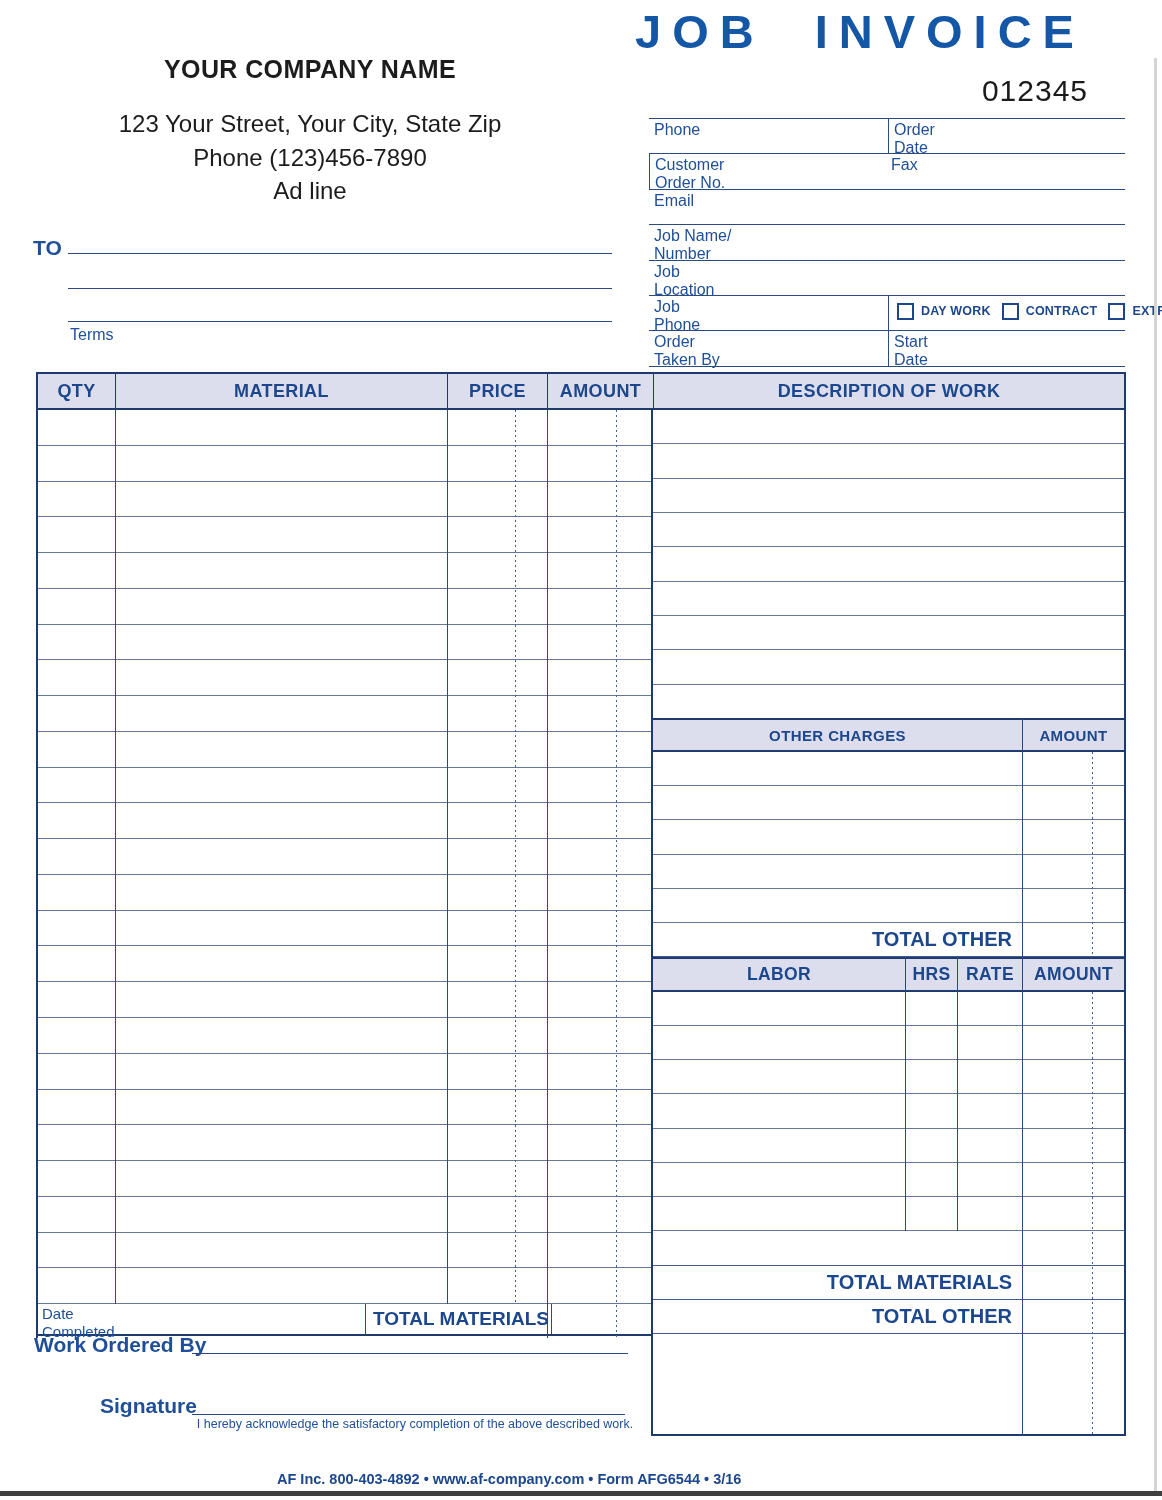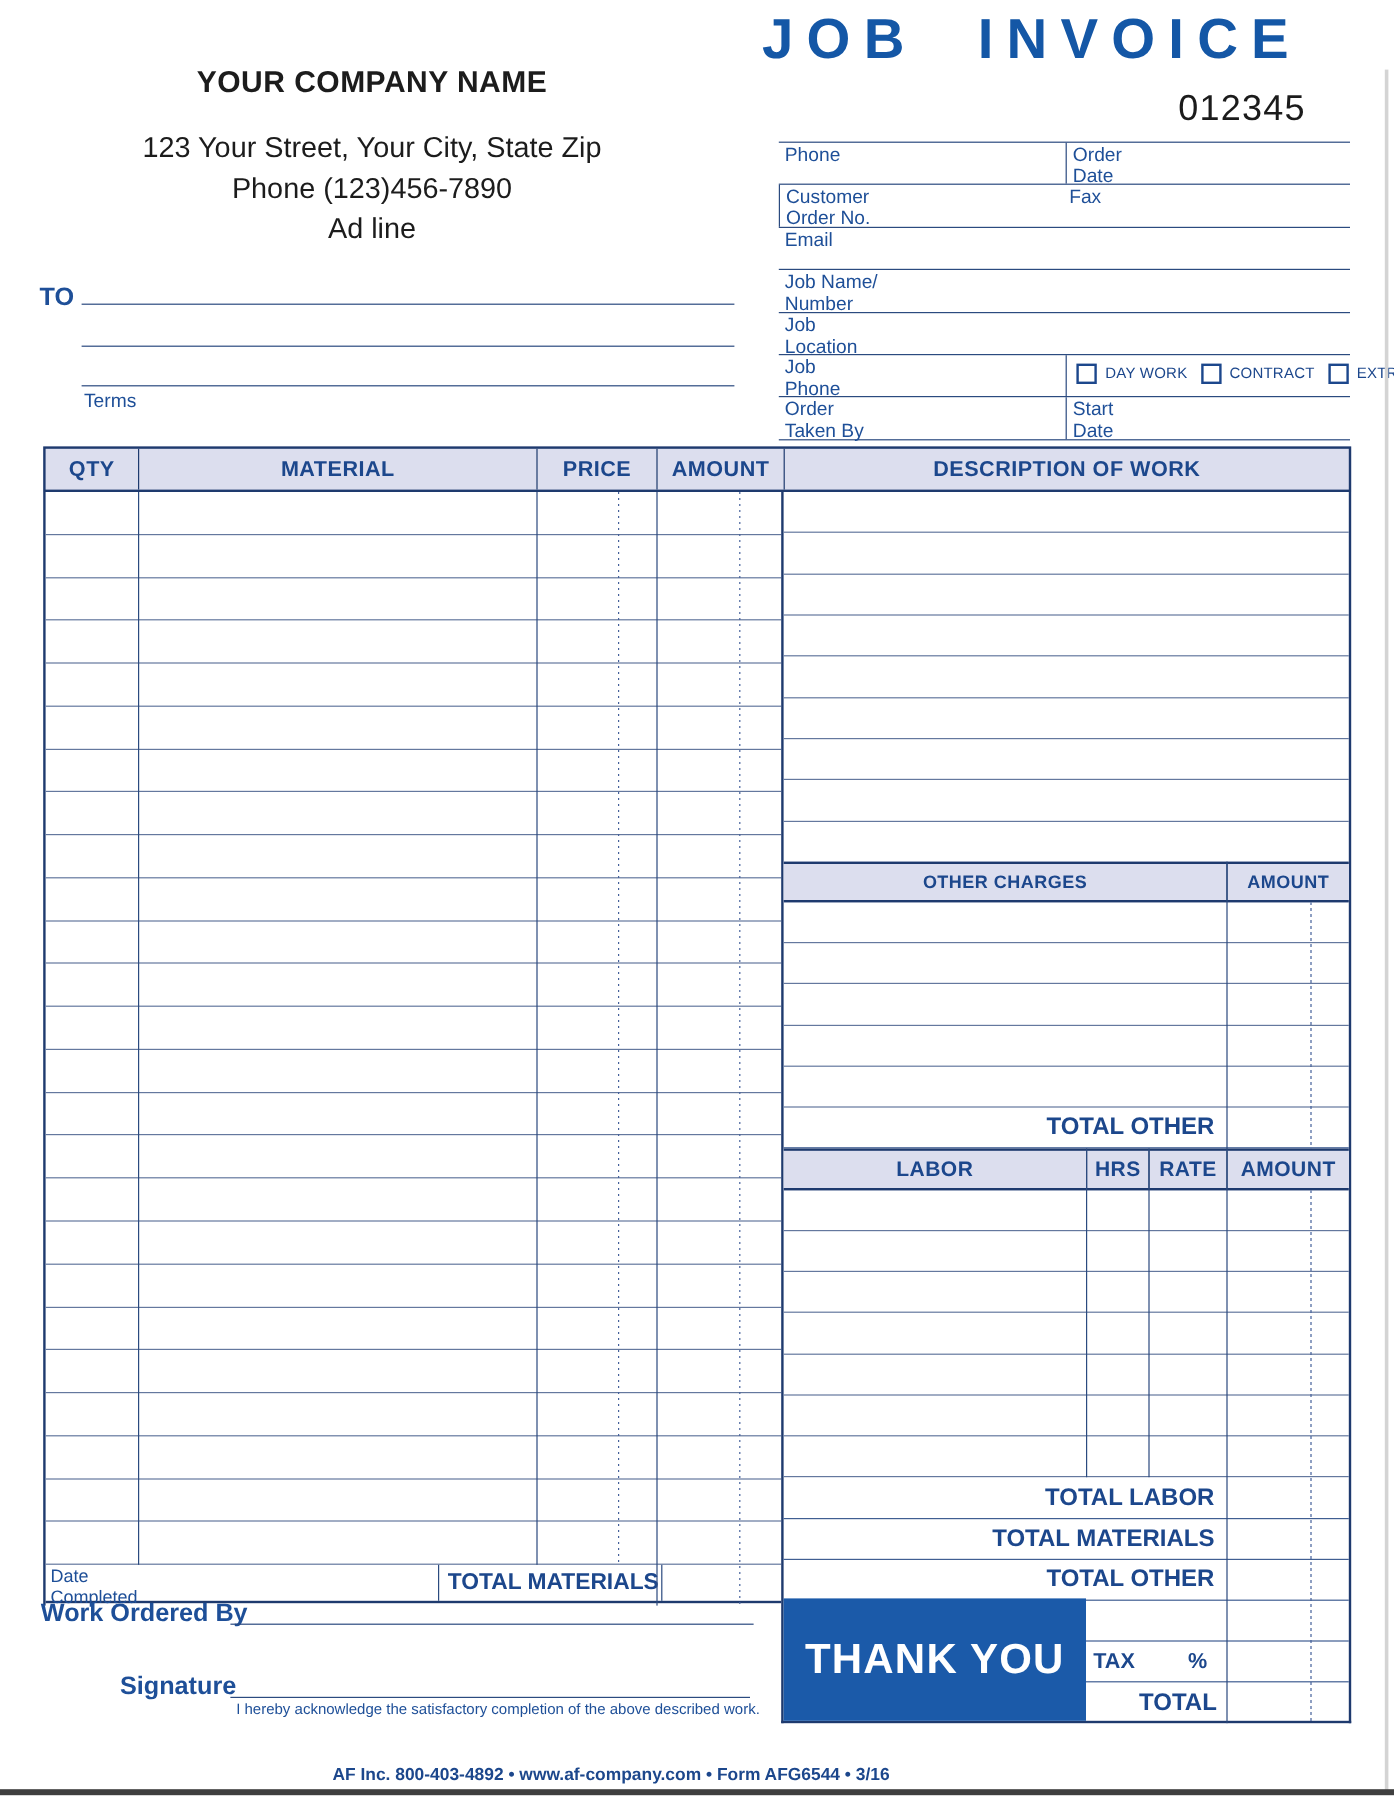--- a/index.html
+++ b/index.html
@@ -43,7 +43,7 @@
   .info-row .cf{flex:1}
   .cbgroup{display:flex;align-items:center;gap:7px;margin-top:7px;padding-left:3px}
   .cbox{width:17px;height:17px;border:2.5px solid var(--navy);box-sizing:border-box;background:#fff}
-  .cbl{font-size:12.5px;font-weight:400;color:var(--navy);letter-spacing:.2px;margin-right:4px;white-space:nowrap}
+  .cbl{font-size:12.5px;font-weight:700;color:var(--navy);letter-spacing:.2px;margin-right:4px;white-space:nowrap}
 
   
   #to-label{left:33px;top:236px;font-size:21px;font-weight:bold;color:var(--blue)}

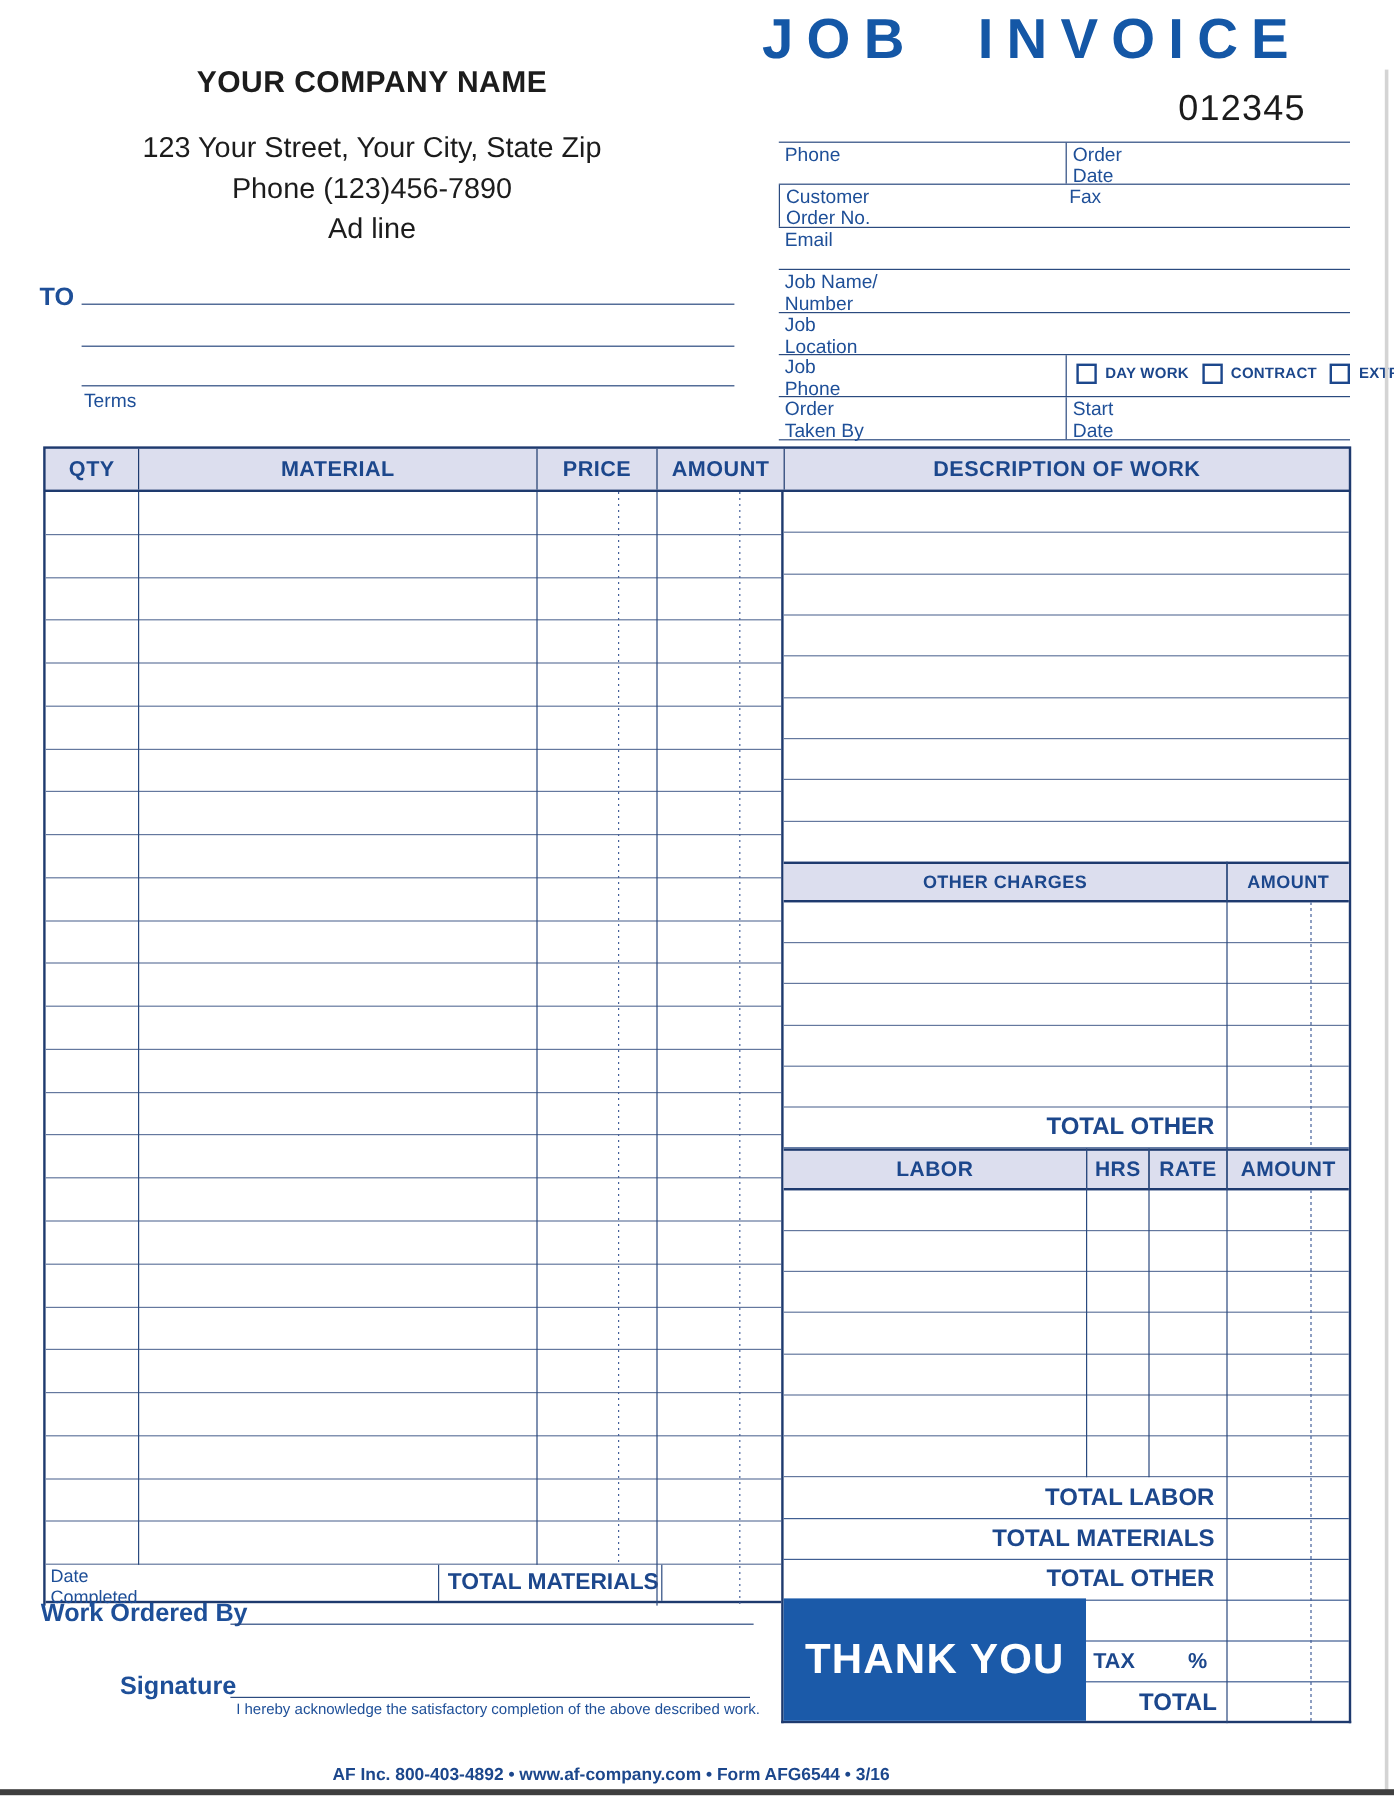--- a/index.html
+++ b/index.html
@@ -282,7 +282,6 @@
       </div>
 
     <div id="total-labor-row" class="totrow">
-      <div class="tot-lbl">TOTAL LABOR</div>
       <div class="tot-amt"></div>
     </div>
     <div id="total-materials-row" class="totrow">

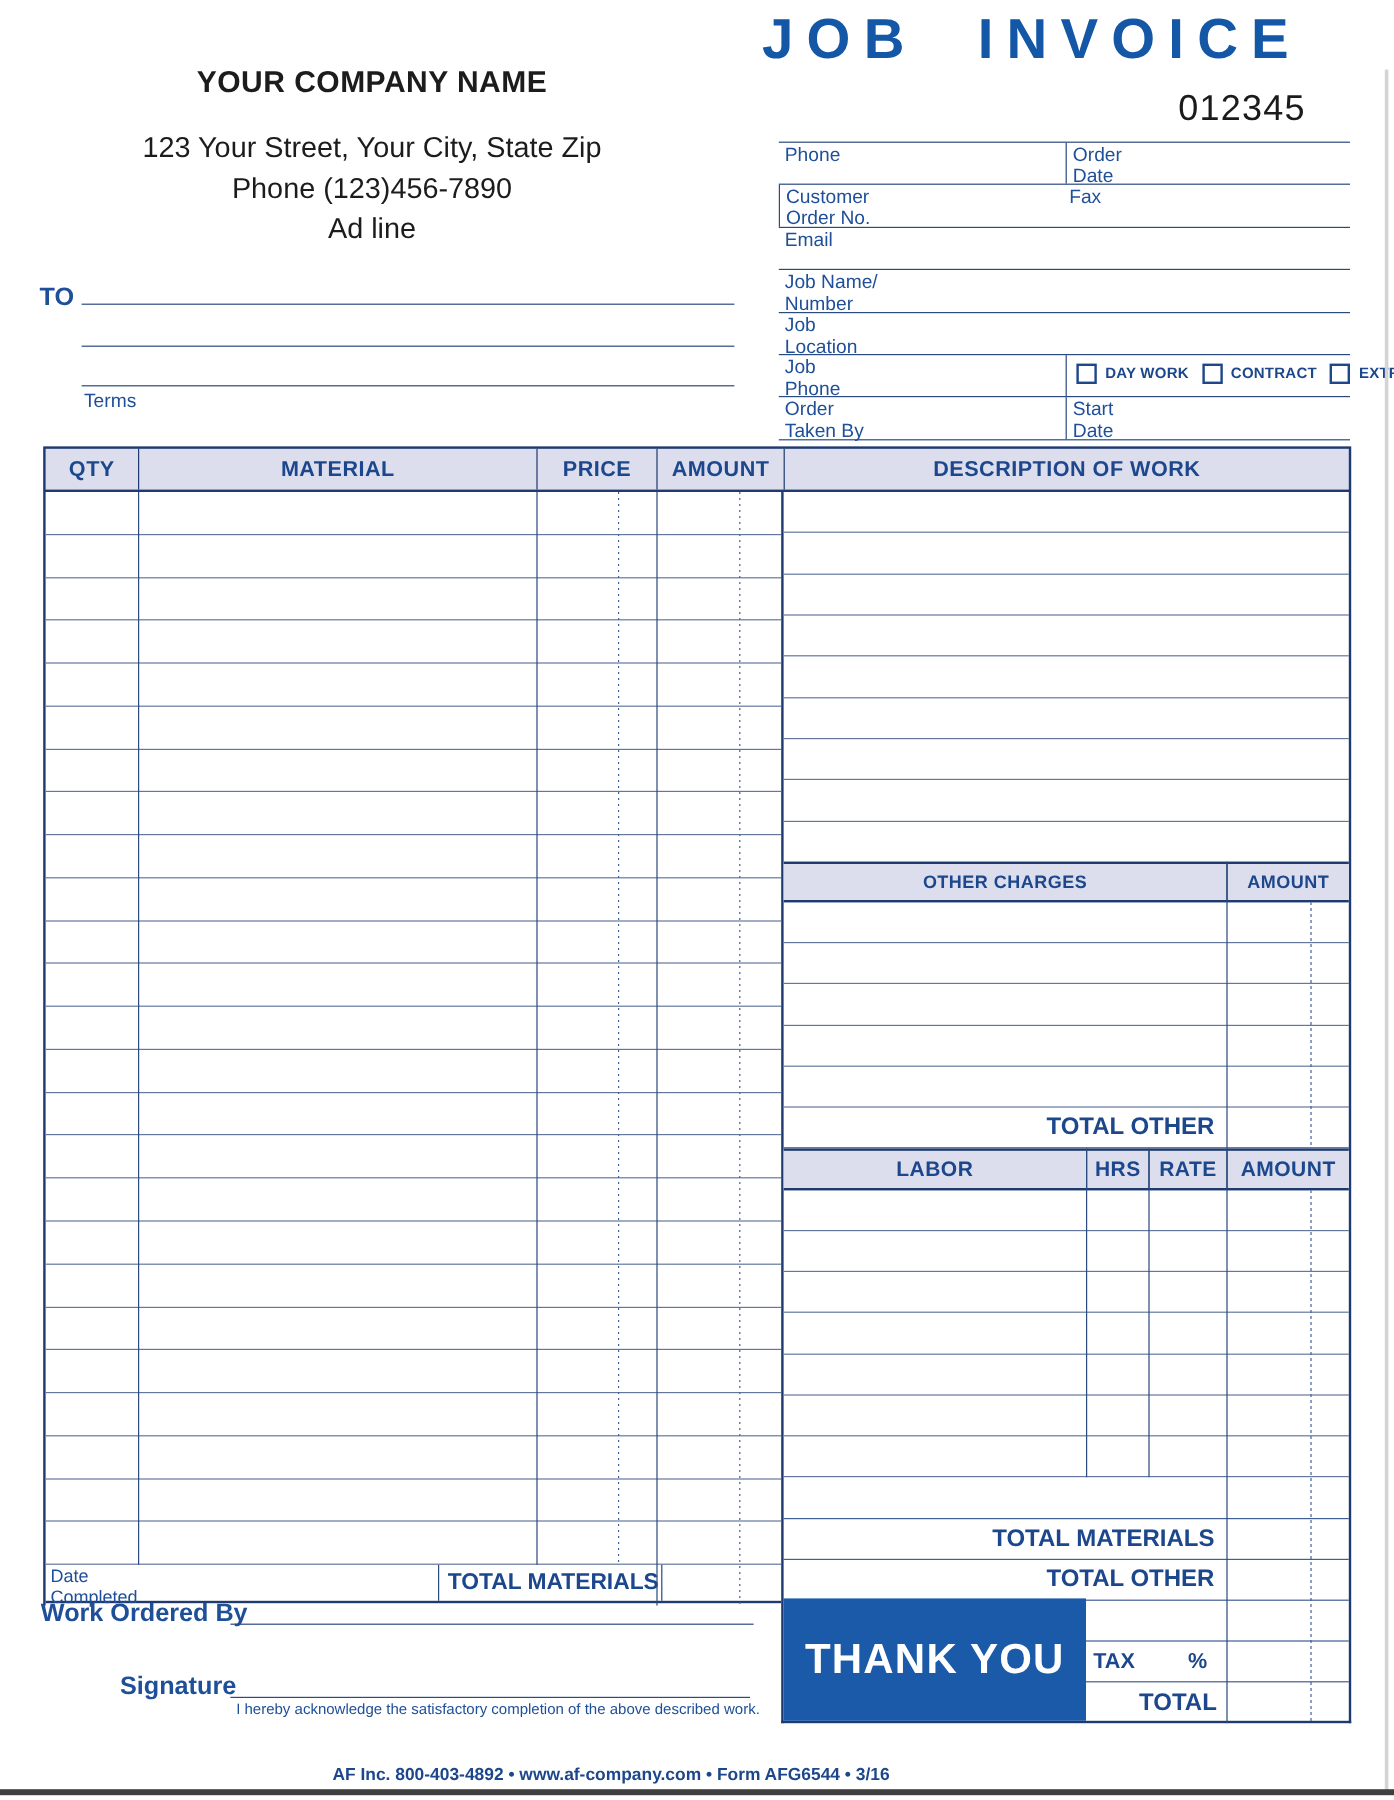--- a/index.html
+++ b/index.html
@@ -293,26 +293,6 @@
       <div class="tot-amt"></div>
     </div>
 
-    <div id="bottom-block">
-      <div id="thankyou">THANK YOU</div>
-      <div id="tax-stack">
-        <div class="trow">
-          <div class="tax-cell" style="border-bottom:none"></div>
-          <div class="tax-amt"></div>
-        </div>
-        <div class="trow">
-          <div class="tax-cell">
-            <span>TAX</span>
-            <span>%</span>
-          </div>
-          <div class="tax-amt"></div>
-        </div>
-        <div class="trow">
-          <div id="total-cell">TOTAL</div>
-          <div class="tax-amt"></div>
-        </div>
-      </div>
-    </div>
 
     <div class="vline" style="left:369px;top:308px;height:718px"></div>
     <div class="vline" style="left:252px;top:547px;height:274px"></div>

